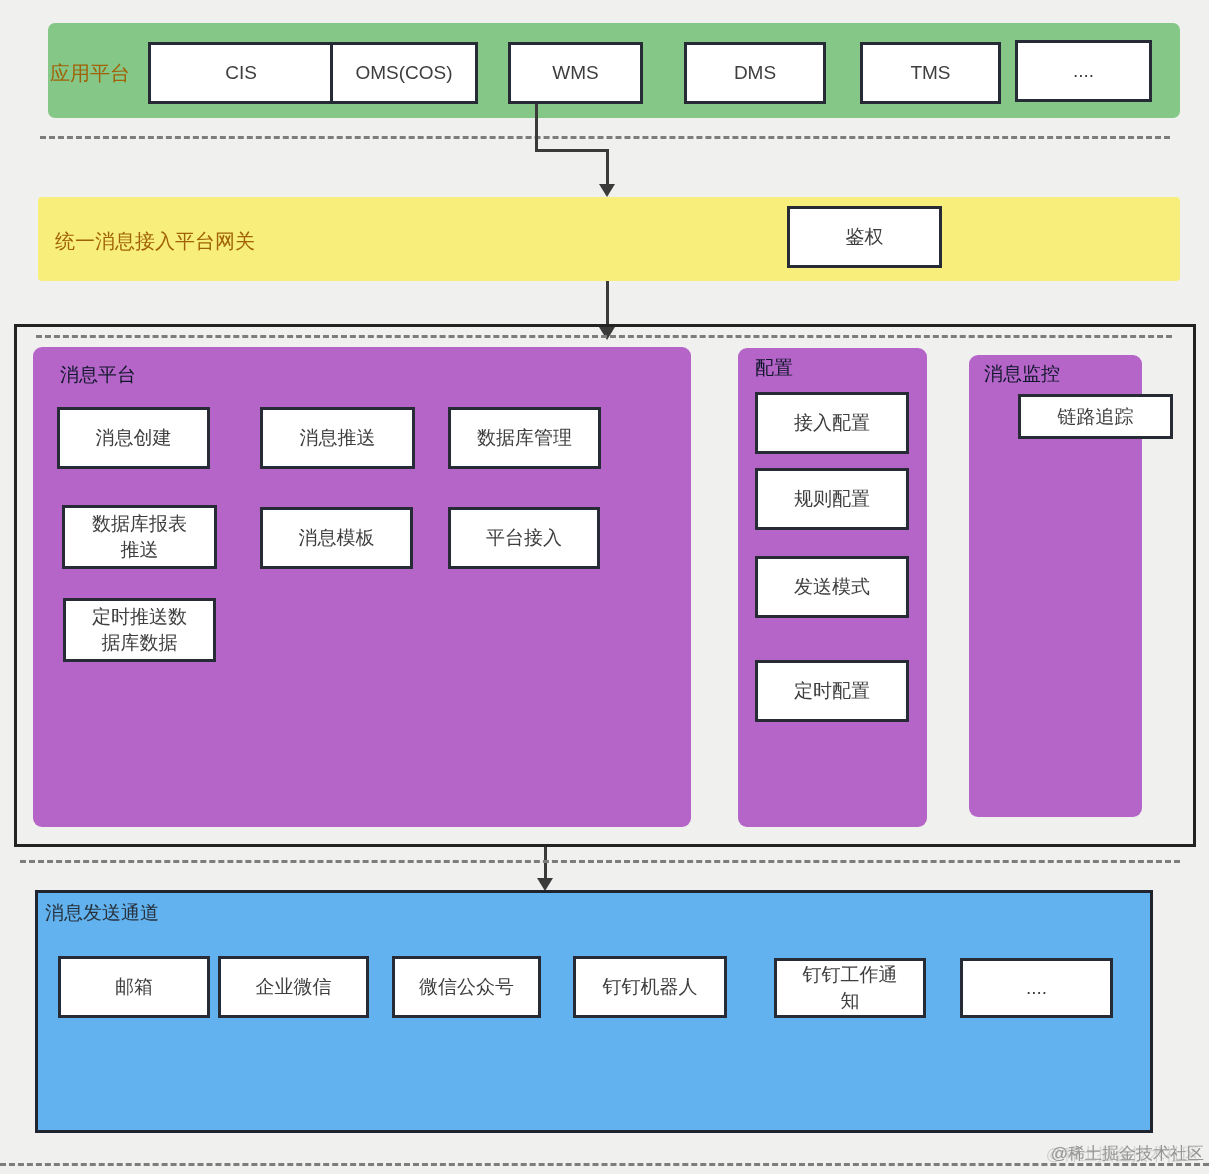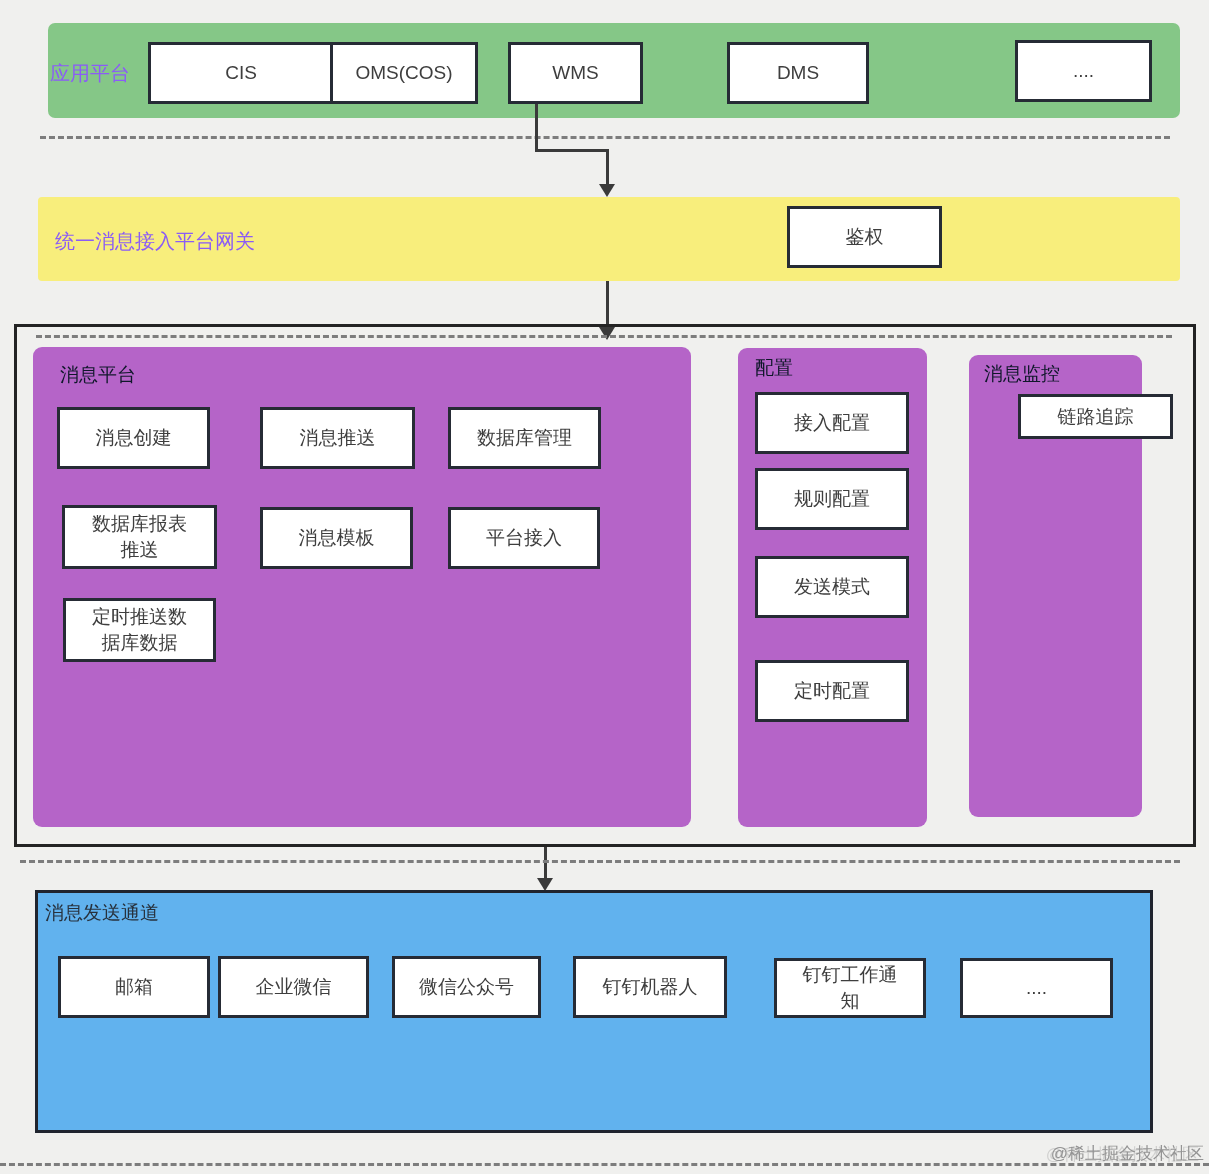--- a/index.html
+++ b/index.html
@@ -17,7 +17,7 @@
 
   .panel{position:absolute;background:#b564c8;border-radius:9px;box-sizing:border-box;}
   .panel-title{position:absolute;font-size:19px;color:#0f172a;}
-  .band-label{position:absolute;font-size:20px;color:#8b5cf6;}
+  .band-label{position:absolute;font-size:20px;color:#a16207;}
 
   .container-frame{position:absolute;box-sizing:border-box;border:3px solid #232323;background:transparent;}
 

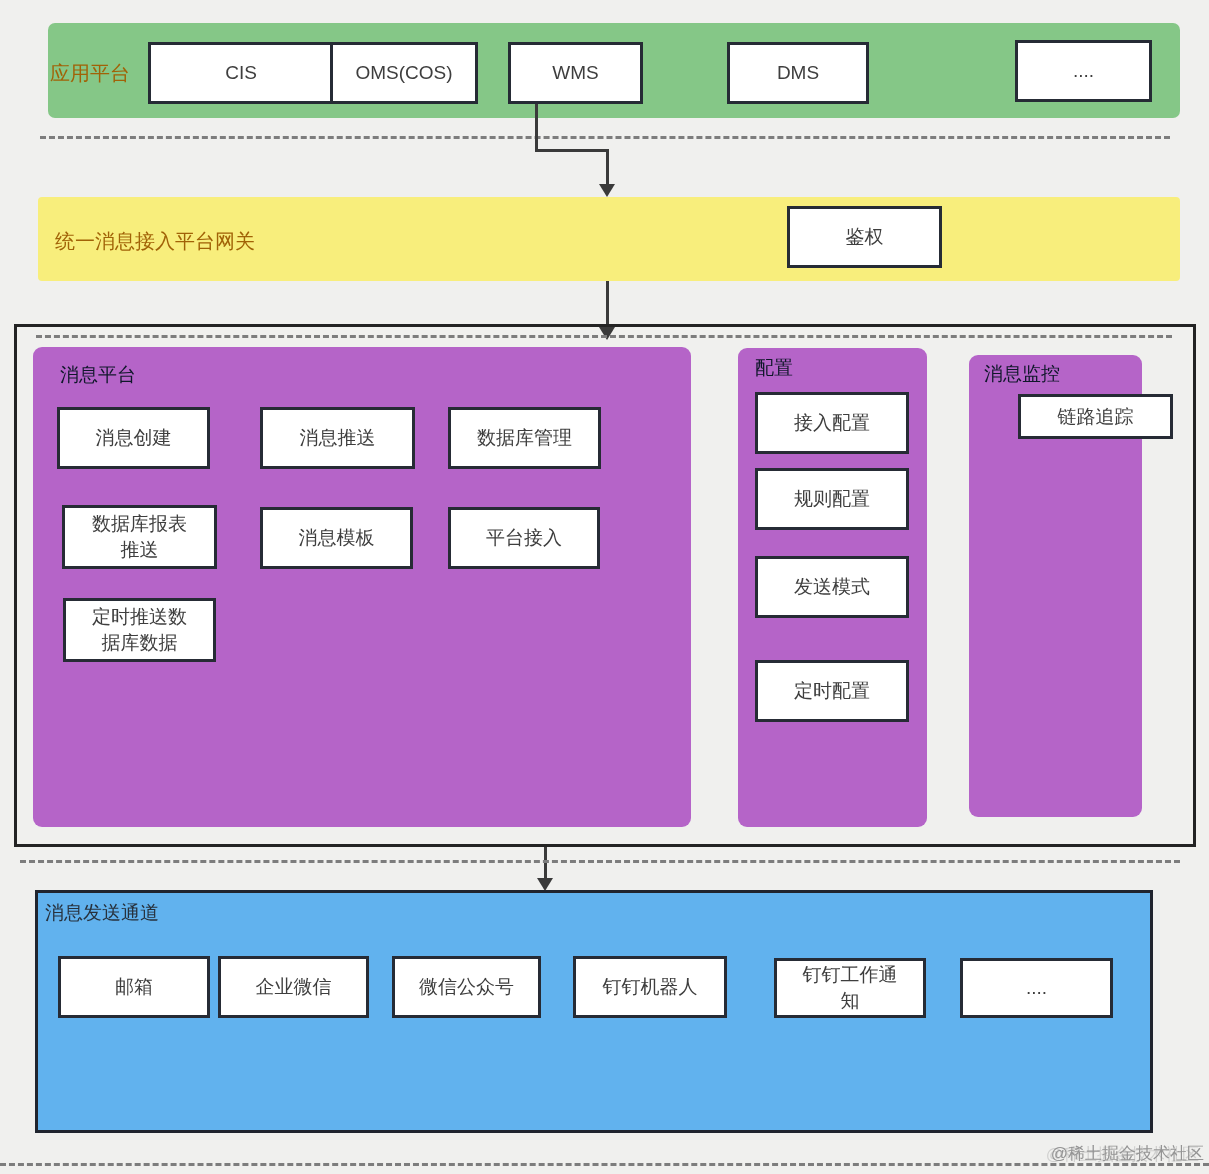--- a/index.html
+++ b/index.html
@@ -41,7 +41,7 @@
   <div class="wbox" style="left:148px;top:42px;width:186px;height:62px;">CIS</div>
   <div class="wbox" style="left:508px;top:42px;width:135px;height:62px;">WMS</div>
   <div class="wbox" style="left:330px;top:42px;width:148px;height:62px;">OMS(COS)</div>
-  <div class="wbox" style="left:727px;top:42px;width:142px;height:62px;">DMS</div>
+  <div class="wbox" style="left:684px;top:42px;width:142px;height:62px;">DMS</div>
   <div class="wbox" style="left:1015px;top:40px;width:137px;height:62px;">....</div>
 
   <div class="dash" style="left:40px;top:136px;width:1130px;"></div>

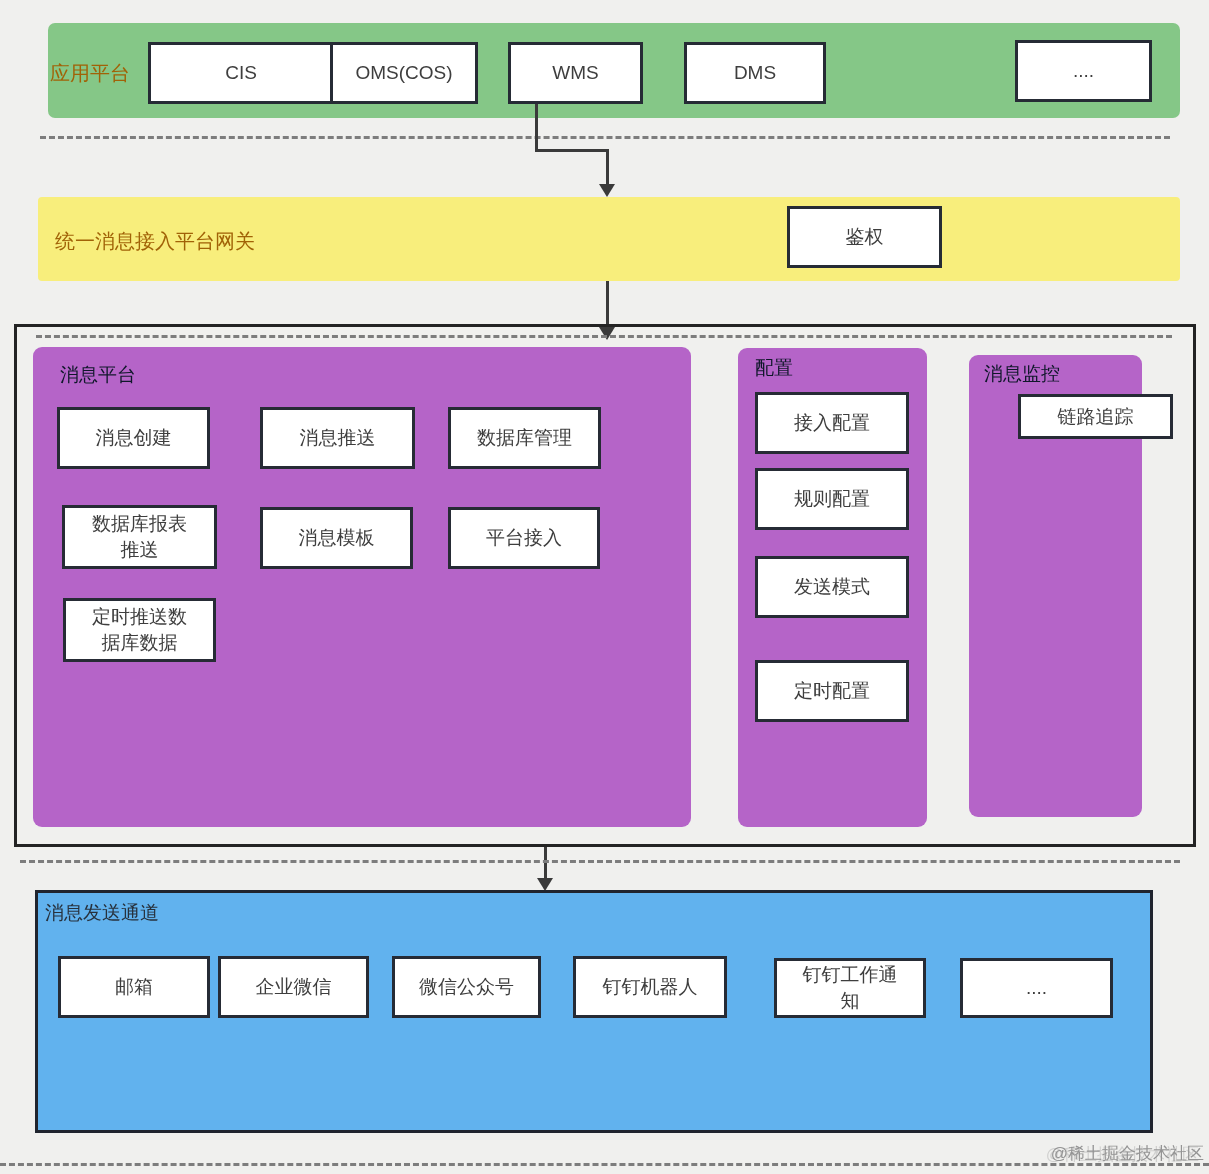--- a/index.html
+++ b/index.html
@@ -42,6 +42,7 @@
   <div class="wbox" style="left:508px;top:42px;width:135px;height:62px;">WMS</div>
   <div class="wbox" style="left:330px;top:42px;width:148px;height:62px;">OMS(COS)</div>
   <div class="wbox" style="left:684px;top:42px;width:142px;height:62px;">DMS</div>
+  <div class="wbox" style="left:860px;top:42px;width:141px;height:62px;">TMS</div>
   <div class="wbox" style="left:1015px;top:40px;width:137px;height:62px;">....</div>
 
   <div class="dash" style="left:40px;top:136px;width:1130px;"></div>

